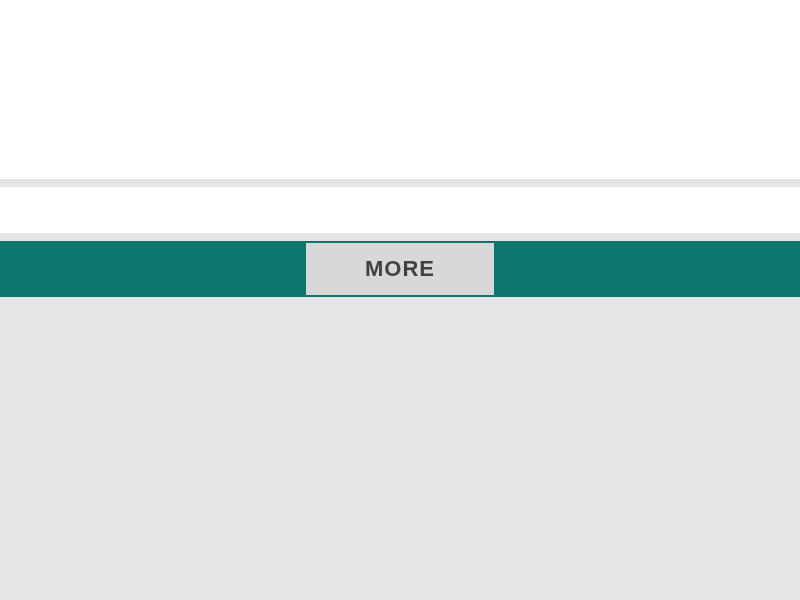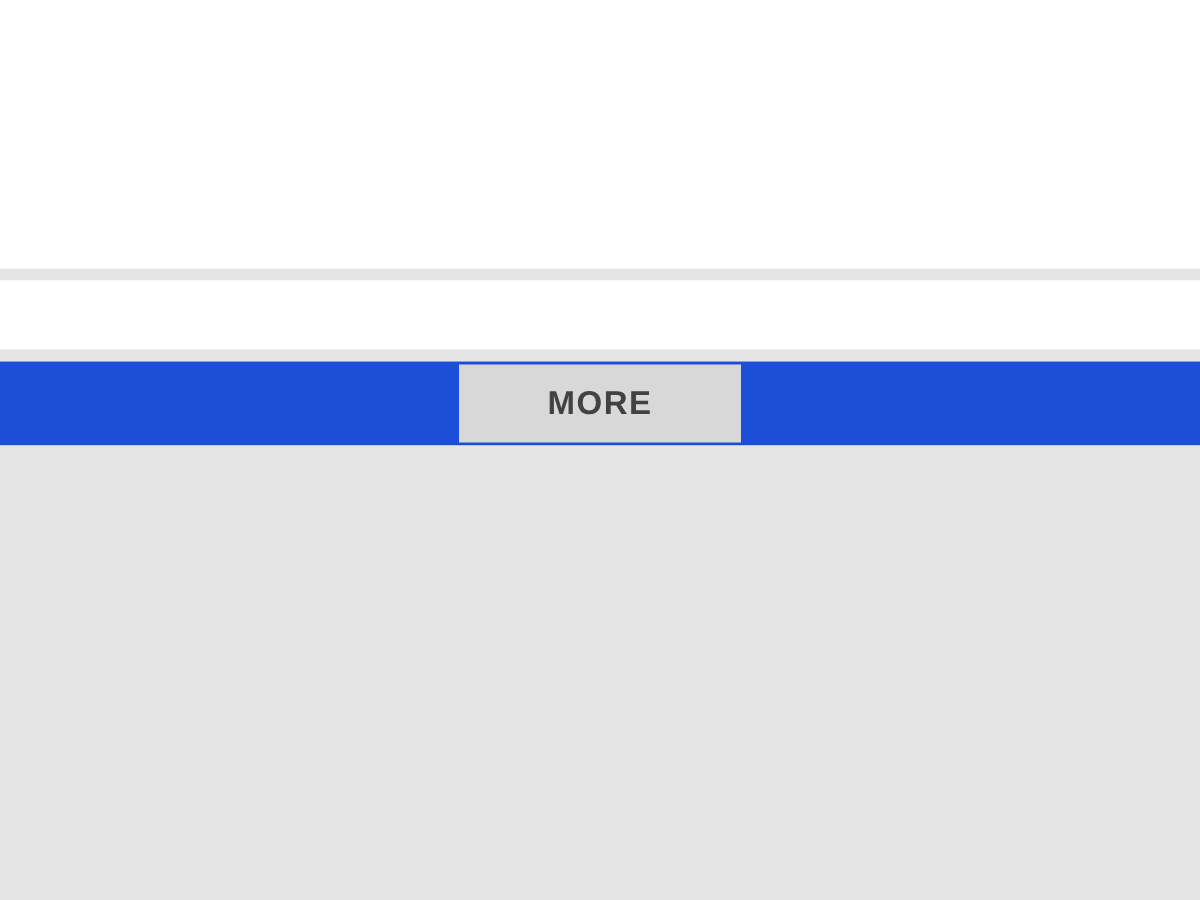--- a/index.html
+++ b/index.html
@@ -37,7 +37,7 @@
     .more-row {
       width: 100%;
       height: 56px;
-      background: #1d4ed8;
+      background: #0f766e;
       display: flex;
       align-items: center;
       justify-content: center;

